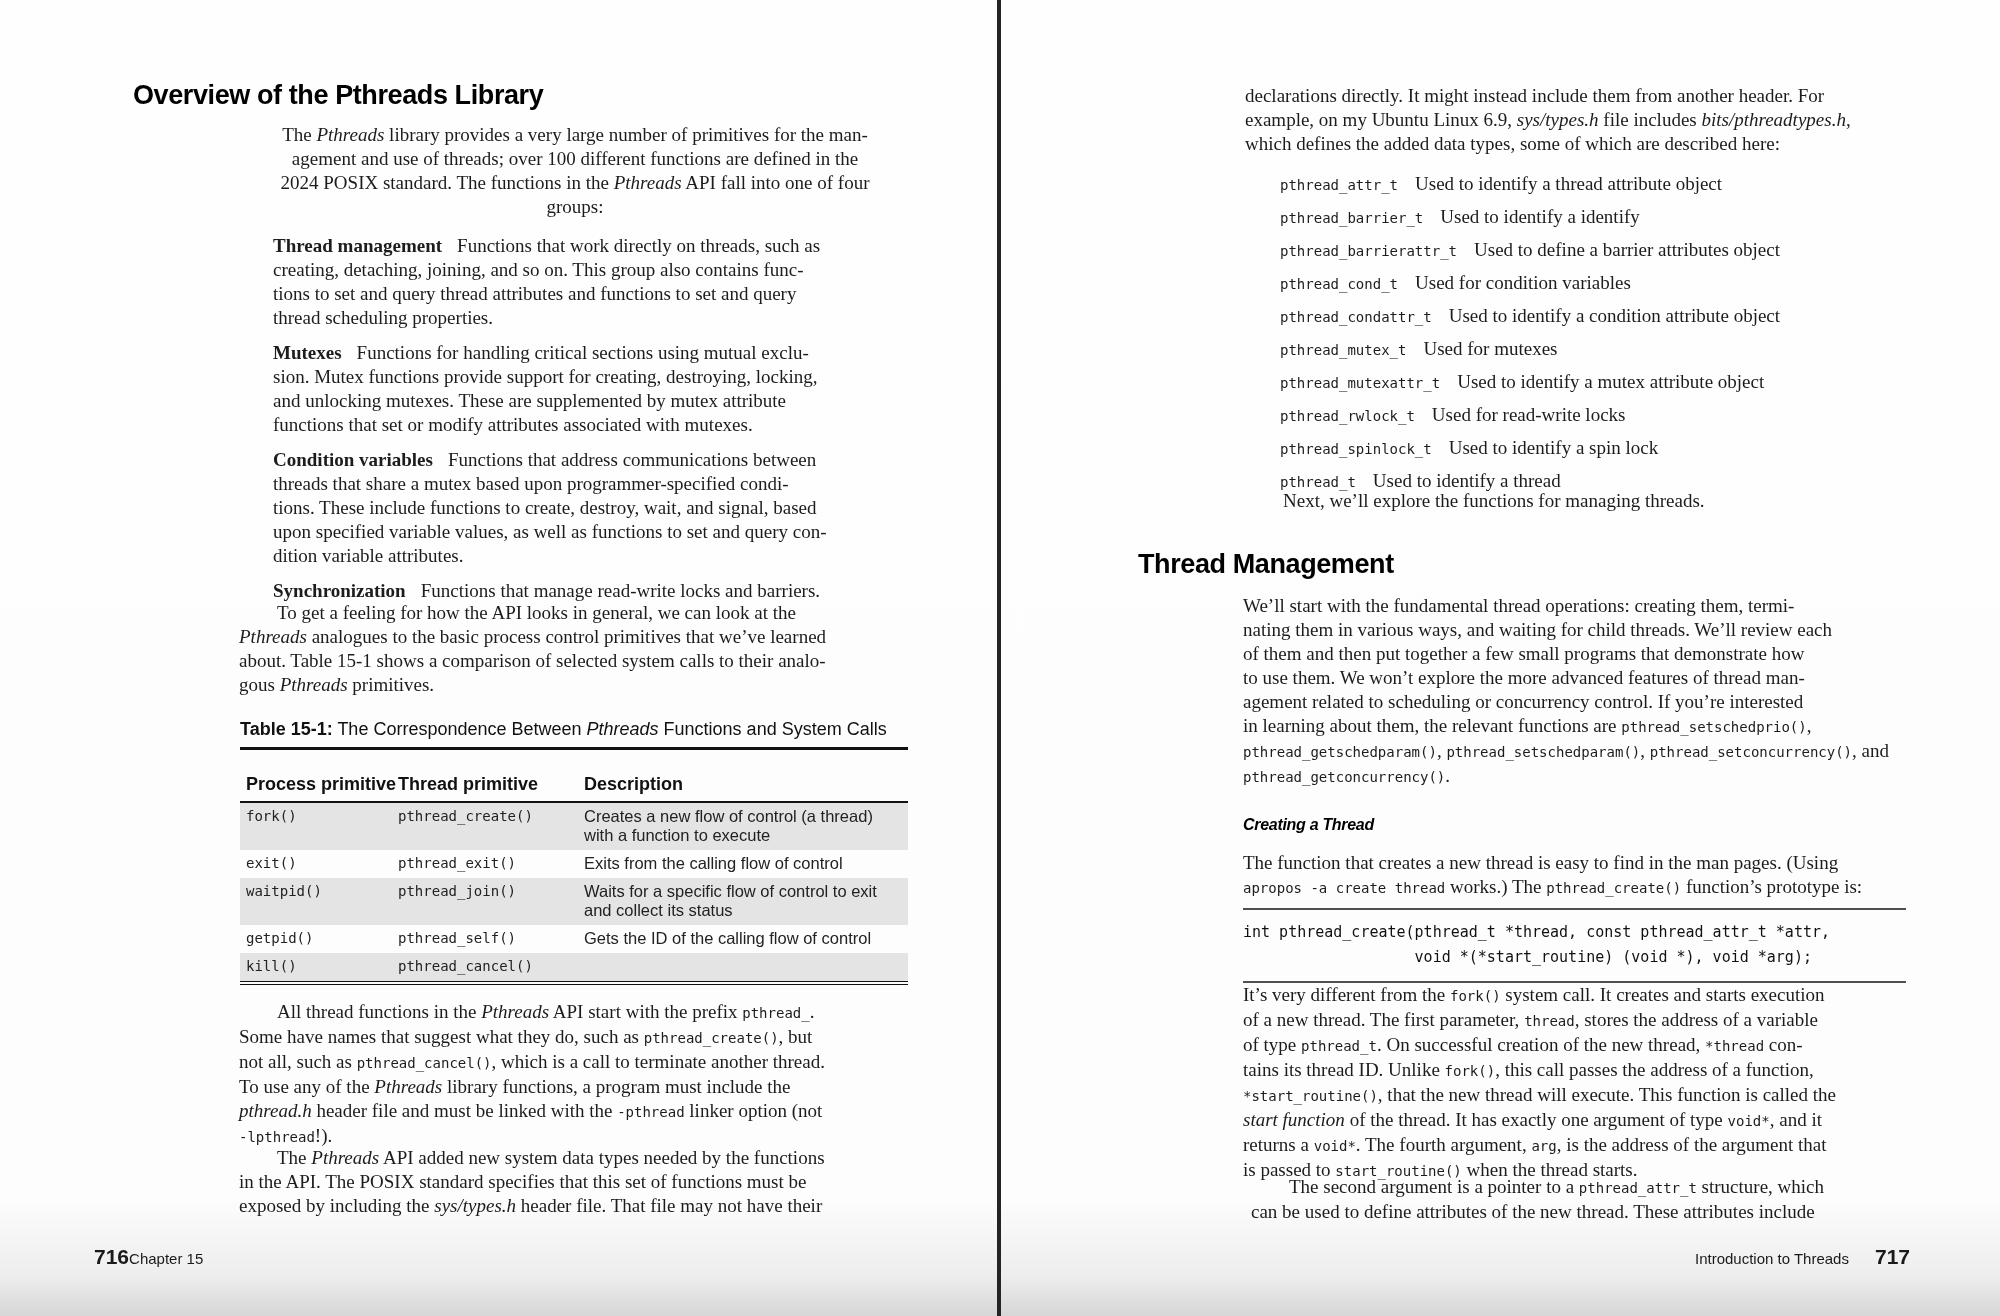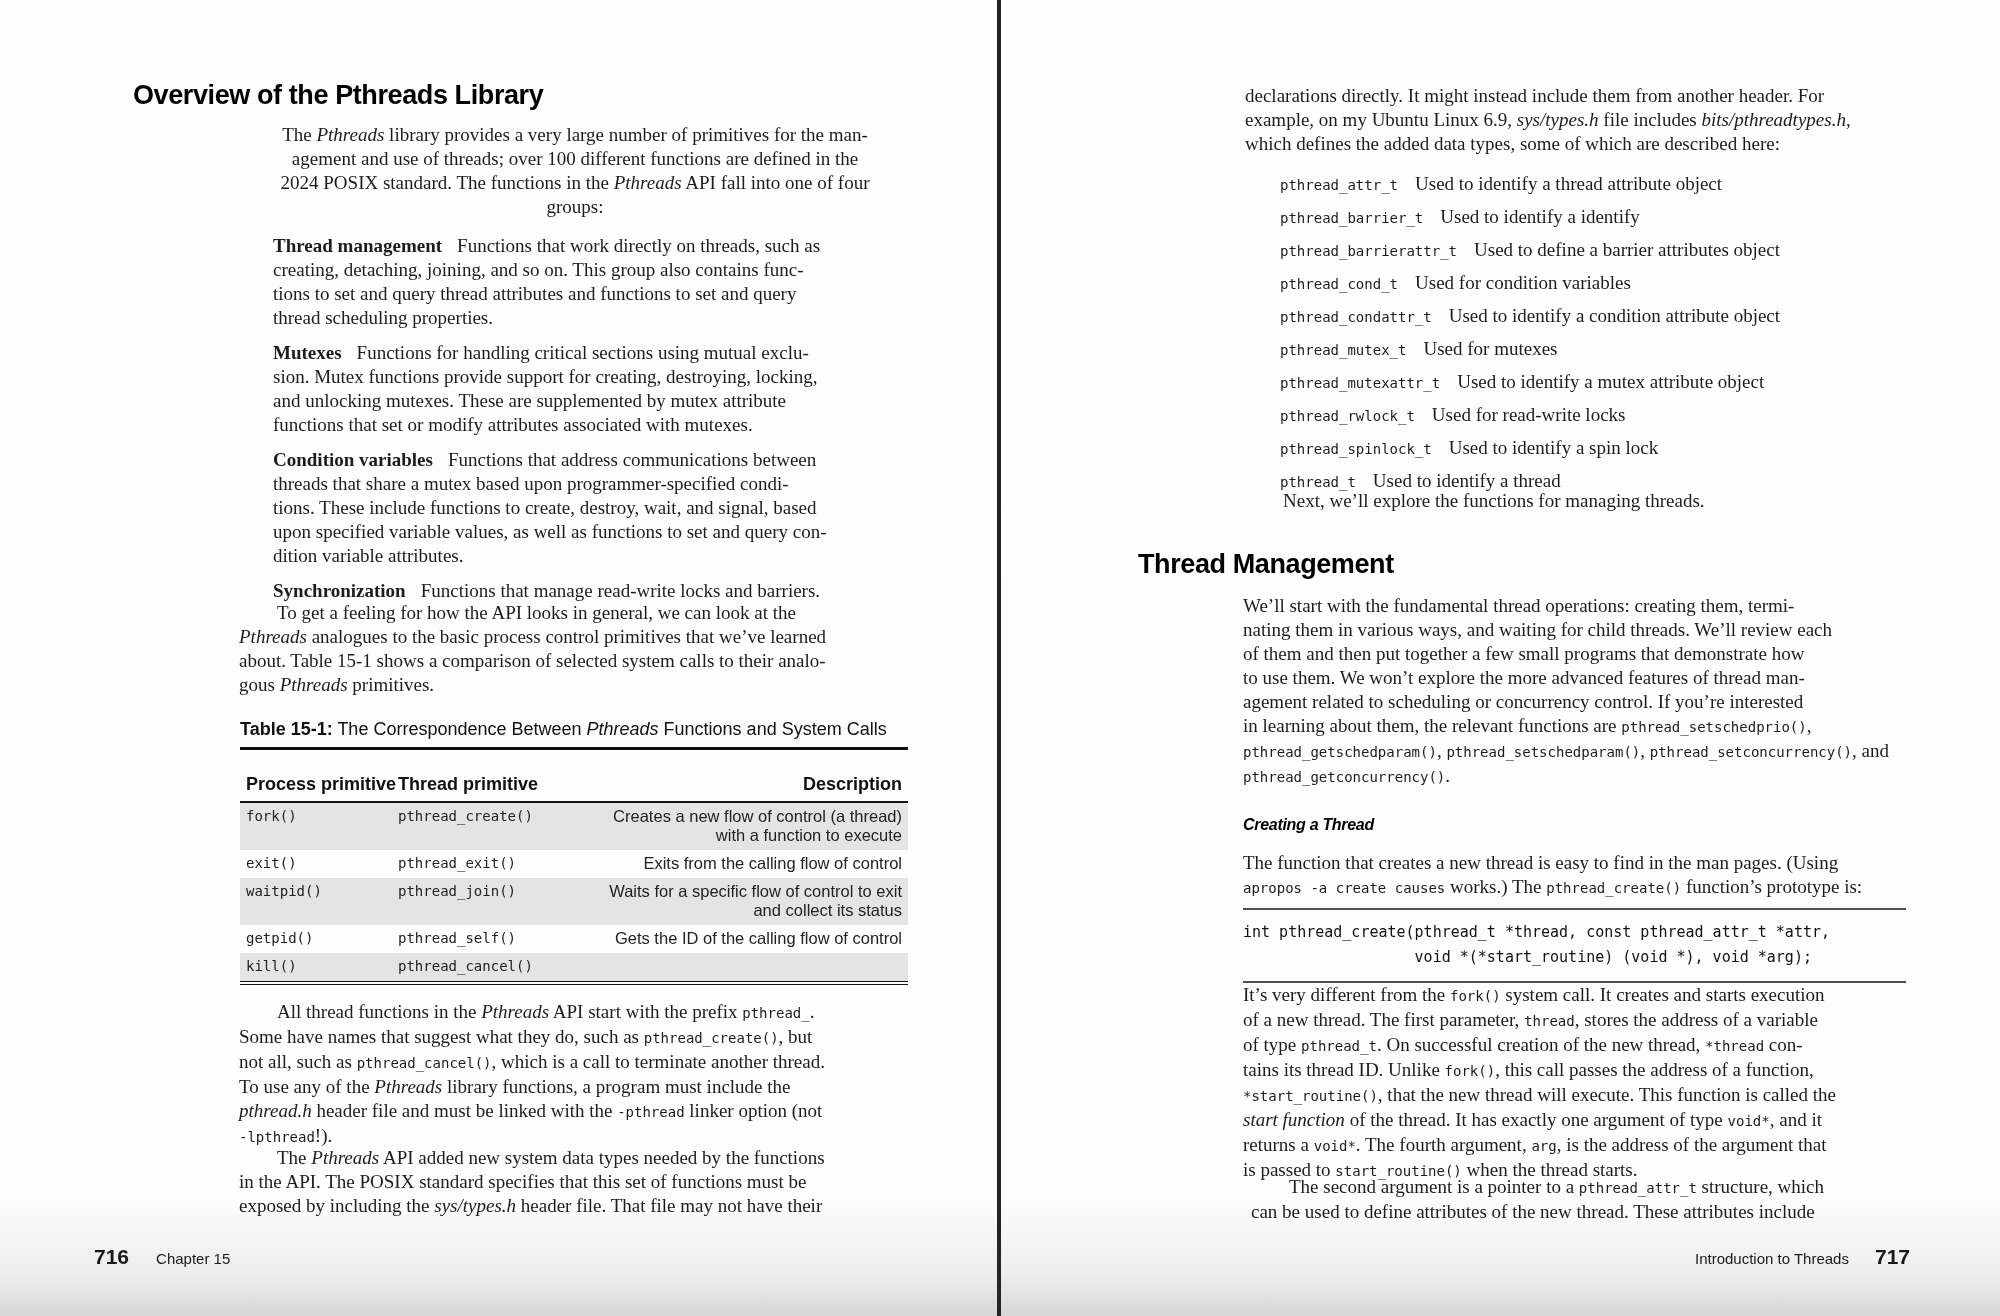--- a/index.html
+++ b/index.html
@@ -39,7 +39,7 @@
   .tbody .trow:nth-child(odd) { background:#e4e4e4; }
   .tc1 { width:152px; flex:0 0 auto; }
   .tc2 { width:186px; flex:0 0 auto; }
-  .tc3 { flex:1 1 auto;text-align:right; }
+  .tc3 { flex:1 1 auto; }
   .cell-mono { font-family:"DejaVu Sans Mono",monospace; font-size:14px; }
 
   .dtype { line-height:24px; margin-bottom:8px; white-space:nowrap; }

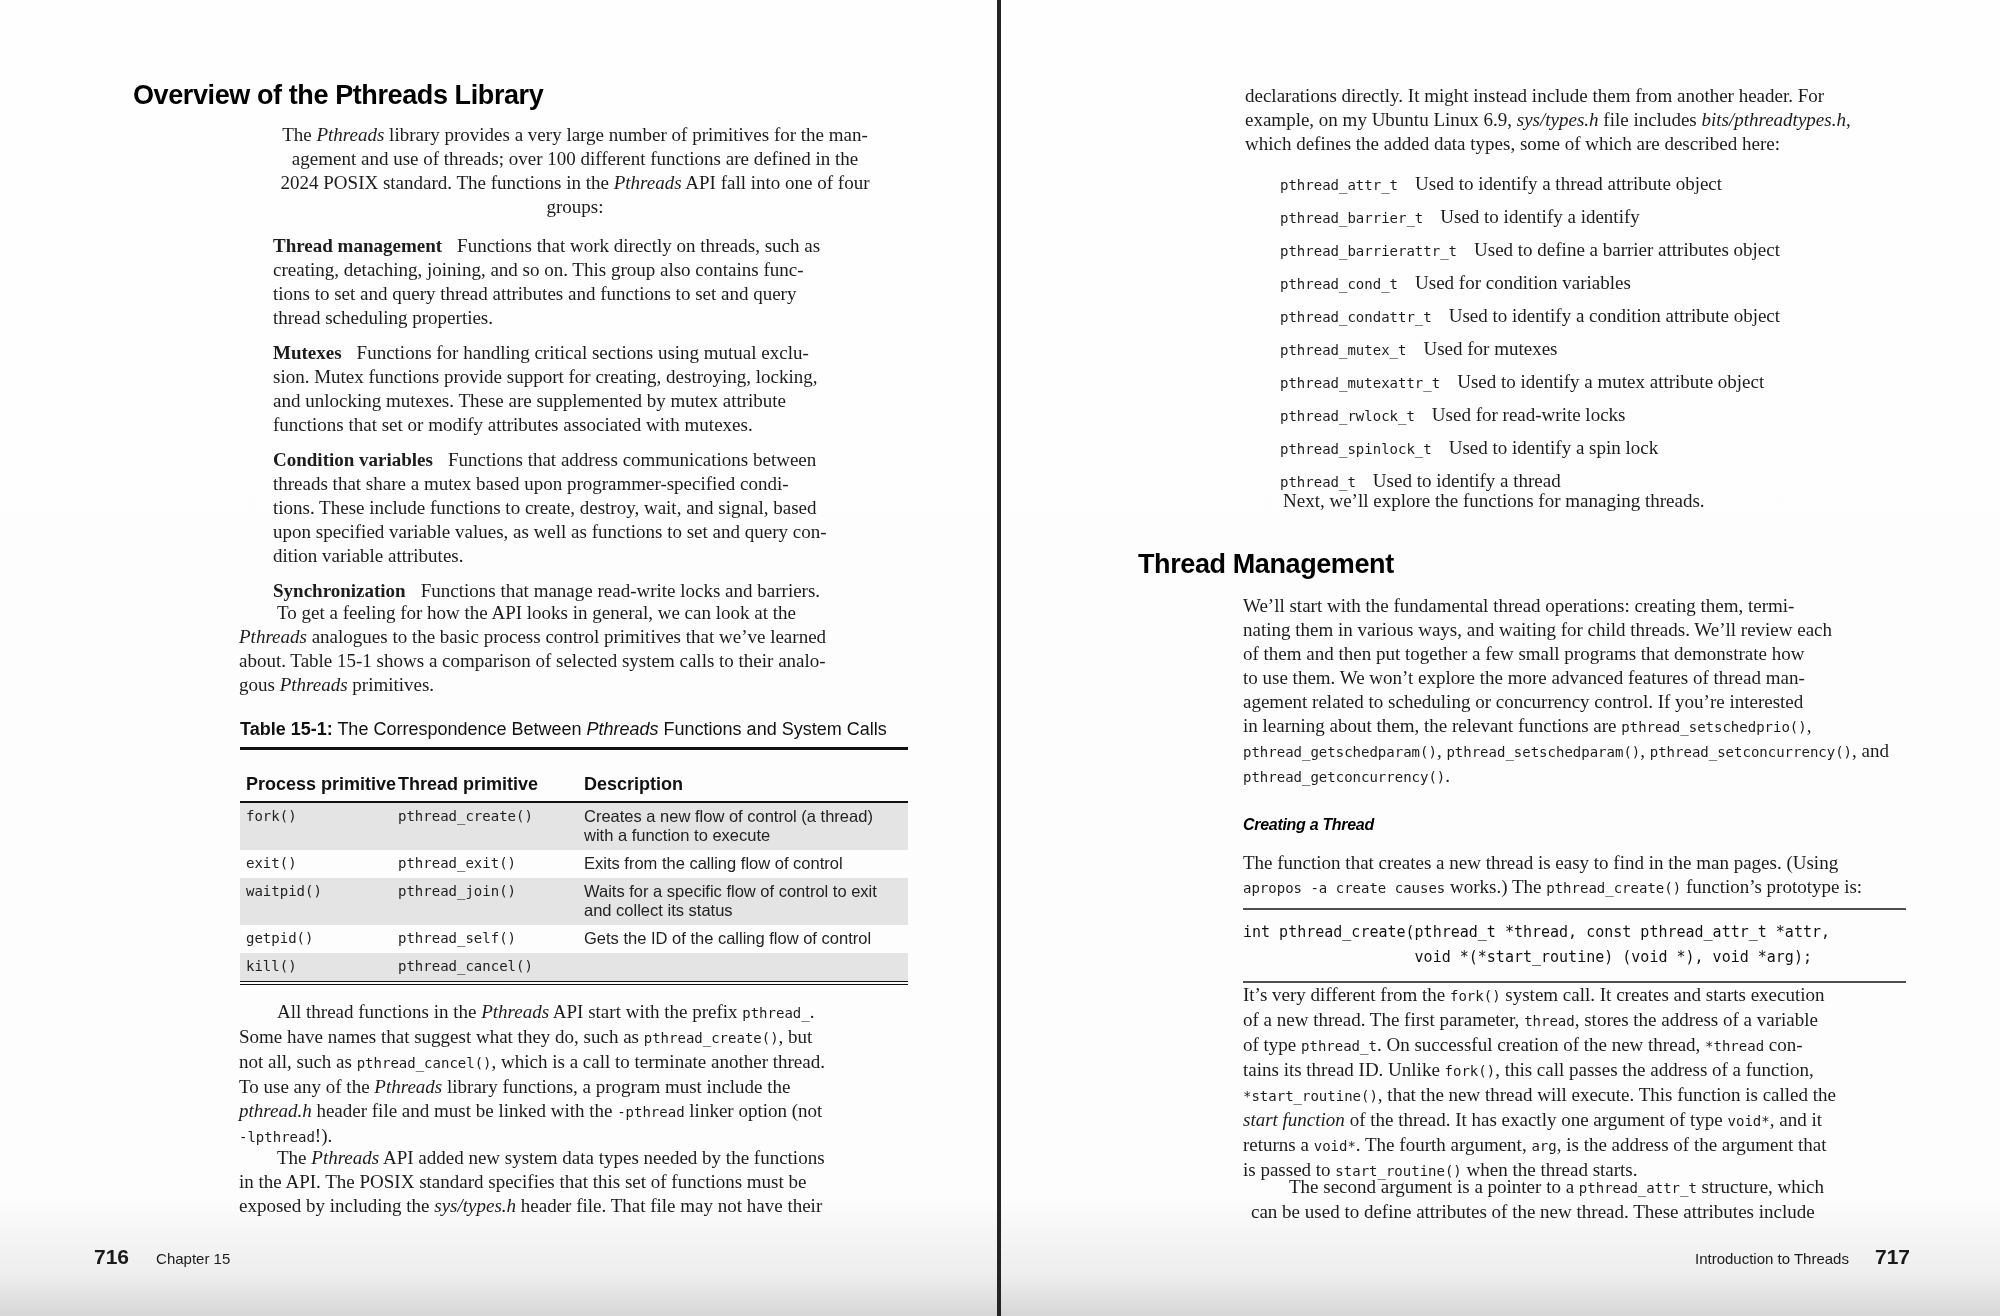--- a/index.html
+++ b/index.html
@@ -193,7 +193,7 @@
 
   <div class="abs sub-heading" style="left:1243px; top:816px;">Creating a Thread</div>
 
-  <div class="abs serif" style="left:1243px; top:851px; width:680px;">The function that creates a new thread is easy to find in the man pages. (Using<br><span class="seg-c">apropos -a create causes</span> works.) The <span class="seg-c">pthread_create()</span> function’s prototype is:</div>
+  <div class="abs serif" style="left:1243px; top:851px; width:680px;">The function that creates a new thread is easy to find in the man pages. (Using<br><span class="seg-c">apropos -a create thread</span> works.) The <span class="seg-c">pthread_create()</span> function’s prototype is:</div>
 
   <div class="abs code-block" style="left:1243px; top:908px;">
     <pre>int pthread_create(pthread_t *thread, const pthread_attr_t *attr,

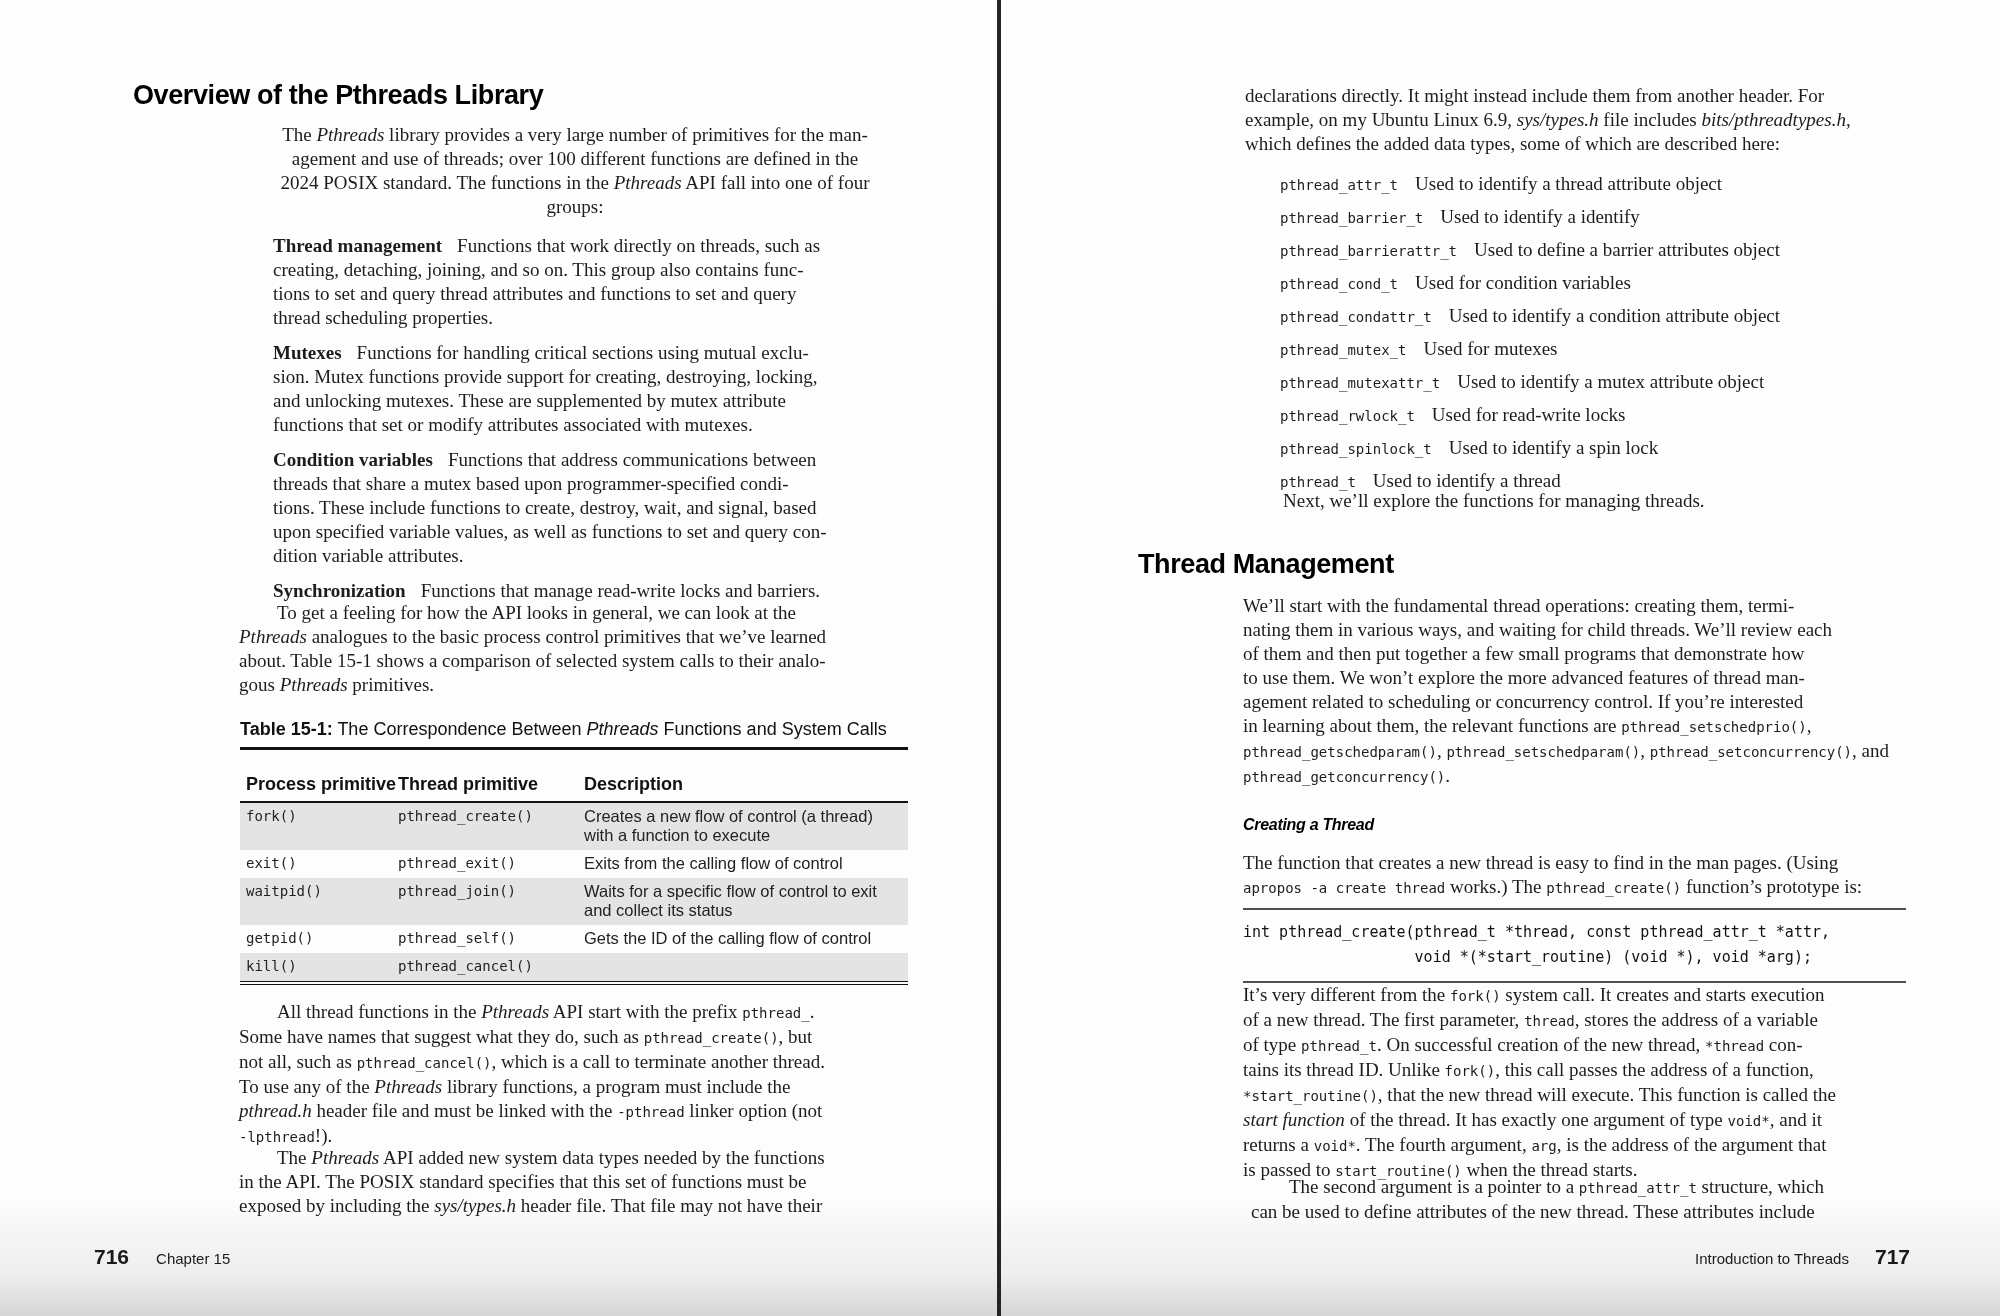--- a/index.html
+++ b/index.html
@@ -52,7 +52,7 @@
   .footer { font-family:"Liberation Sans",sans-serif; display:flex; align-items:baseline; color:#1a1a1a; }
   .footer-num { font-weight:bold; font-size:21px; }
   .footer-label { font-size:15px; }
-  .footer-left { gap:27px; }
+  .footer-left { }
   .footer-right { justify-content:flex-end; gap:26px; }
 </style>
 </head>

